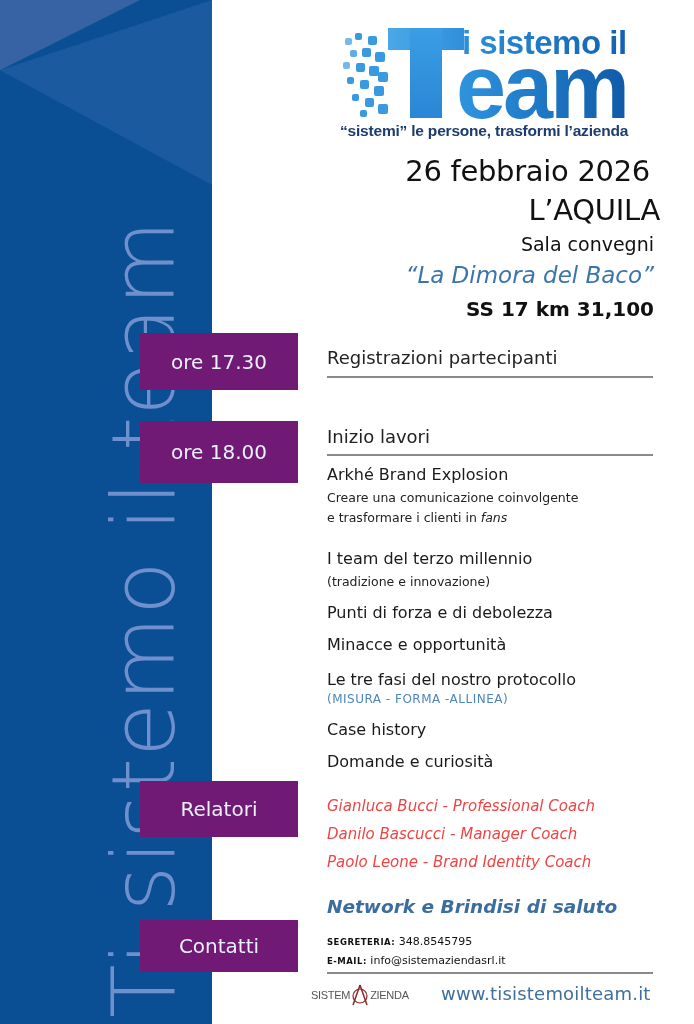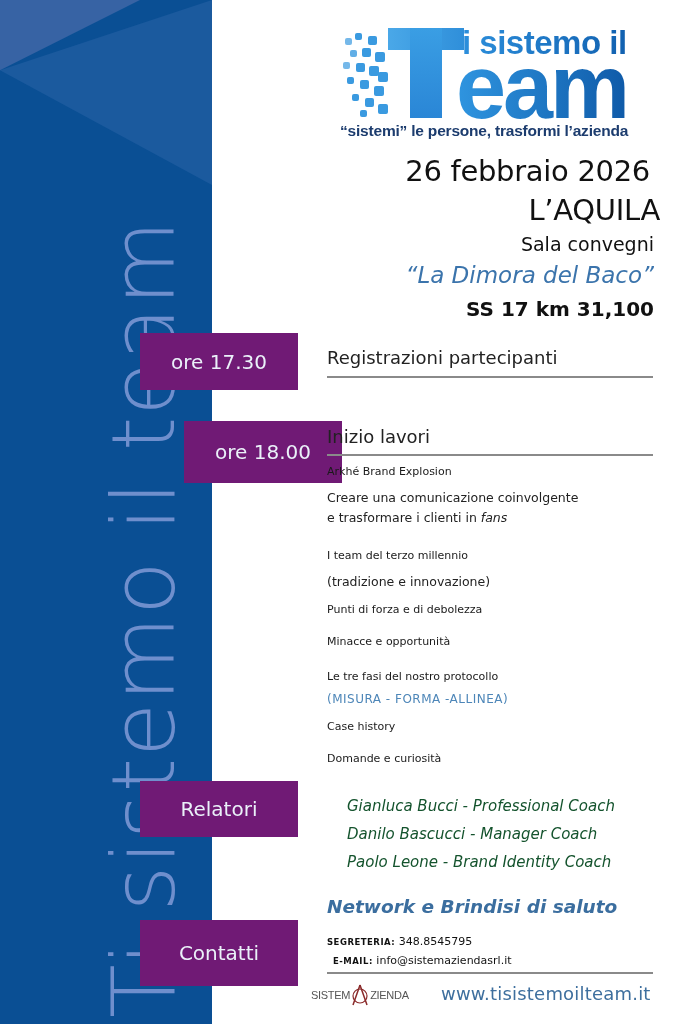--- a/index.html
+++ b/index.html
@@ -47,7 +47,7 @@
 </div>
 
 <div class="tag" style="top:333px;height:57px;">ore 17.30</div>
-<div class="tag" style="top:421px;height:62px;margin-left:44px;">ore 18.00</div>
+<div class="tag" style="top:421px;height:62px;">ore 18.00</div>
 <div class="tag" style="top:781px;height:56px;">Relatori</div>
 <div class="tag" style="top:920px;height:66px;">Contatti</div>
 

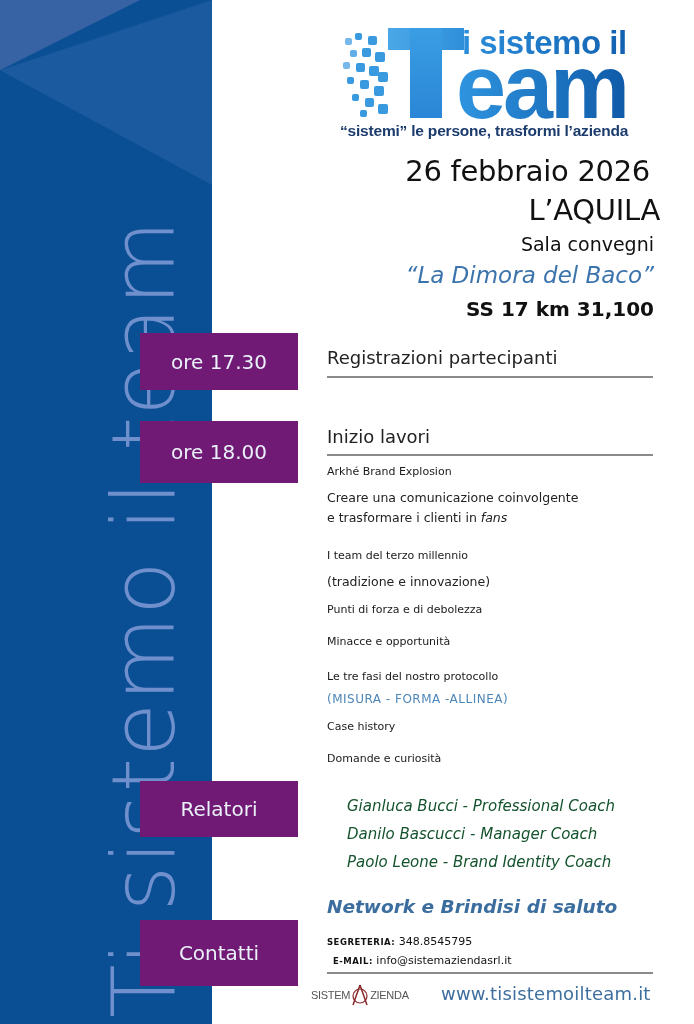--- a/index.html
+++ b/index.html
@@ -26,7 +26,7 @@
 
   .row-title { position:absolute; left:327px; font-size:18px; color:#222; }
   .divider { position:absolute; left:327px; width:326px; height:2px; background:#8a8a8a; }
-  .item { position:absolute; left:327px; font-size:11px; color:#1a1a1a; }
+  .item { position:absolute; left:327px; font-size:16px; color:#1a1a1a; }
   .sub { position:absolute; left:327px; font-size:12.5px; color:#222; }
   .sub-blue { position:absolute; left:327px; font-size:12px; color:#4d86b8; letter-spacing:0.5px; }
   .speaker { position:absolute; left:327px; font-size:15px; font-style:italic; color:#14532d;margin-left:20px; }

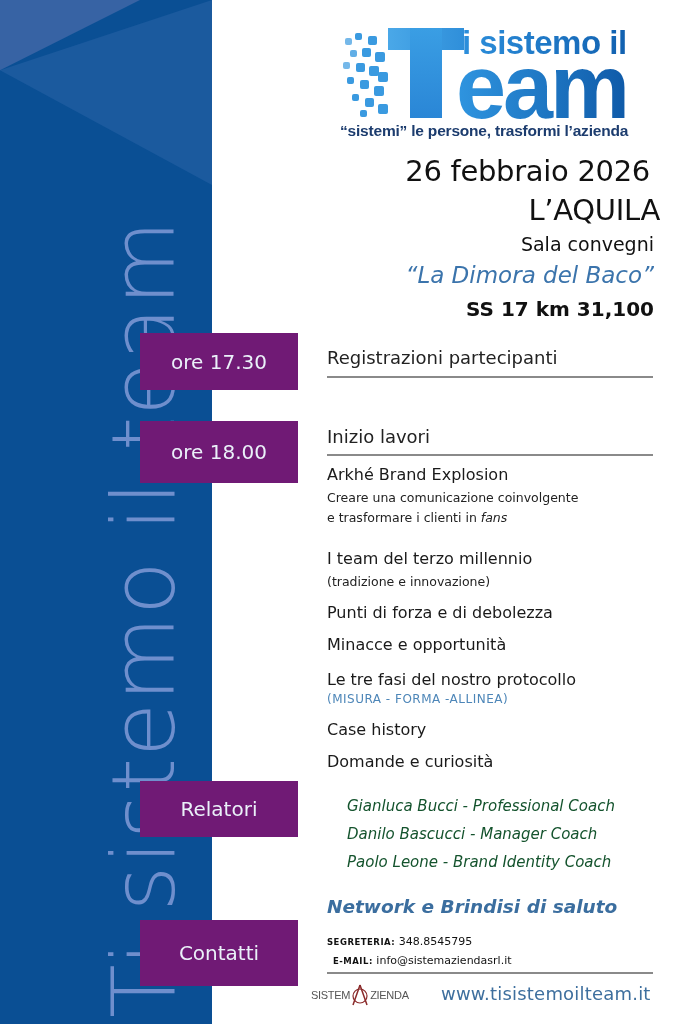--- a/index.html
+++ b/index.html
@@ -29,7 +29,7 @@
   .item { position:absolute; left:327px; font-size:16px; color:#1a1a1a; }
   .sub { position:absolute; left:327px; font-size:12.5px; color:#222; }
   .sub-blue { position:absolute; left:327px; font-size:12px; color:#4d86b8; letter-spacing:0.5px; }
-  .speaker { position:absolute; left:327px; font-size:15px; font-style:italic; color:#14532d;margin-left:20px; }
+  .speaker { position:absolute; left:327px; font-size:15px; font-style:italic; color:#ef4444; }
   .network { position:absolute; left:327px; top:896px; font-size:18.5px; font-style:italic; font-weight:bold; color:#3b6e9f; }
   .contact { position:absolute; left:327px; font-size:11px; color:#111; }
   .contact .lbl { font-size:8.5px; letter-spacing:0.5px; font-weight:bold; }

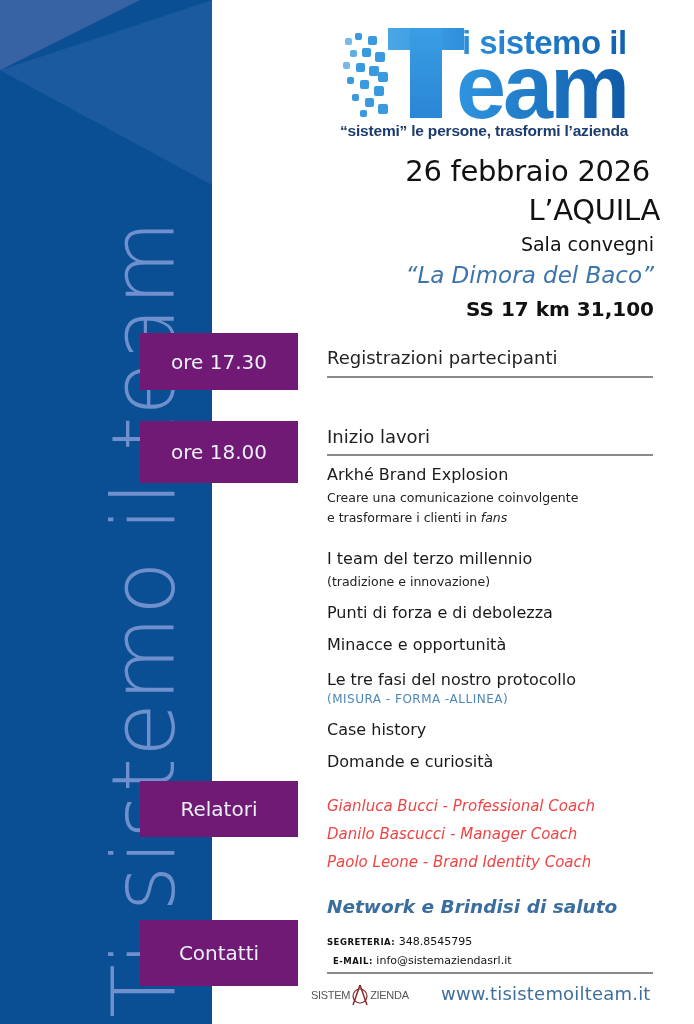--- a/index.html
+++ b/index.html
@@ -49,7 +49,7 @@
 <div class="tag" style="top:333px;height:57px;">ore 17.30</div>
 <div class="tag" style="top:421px;height:62px;">ore 18.00</div>
 <div class="tag" style="top:781px;height:56px;">Relatori</div>
-<div class="tag" style="top:920px;height:66px;">Contatti</div>
+<div class="tag" style="top:920px;height:52px;">Contatti</div>
 
 <div>
   <div>

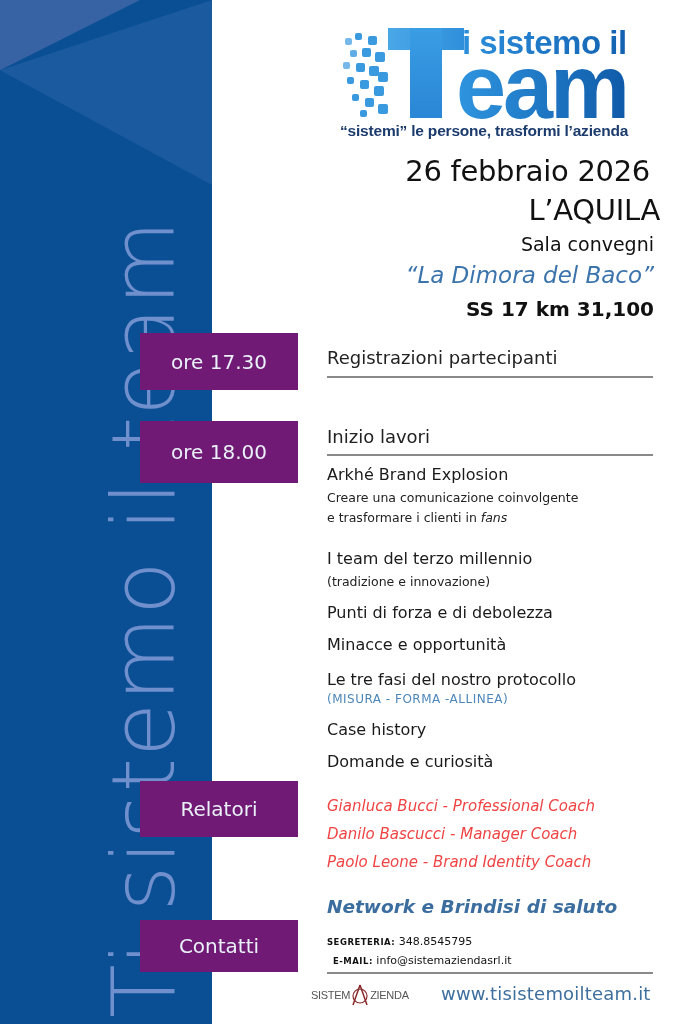--- a/index.html
+++ b/index.html
@@ -116,7 +116,7 @@
   <span class="lbl">SEGRETERIA:</span>
   <span>348.8545795</span>
 </div>
-<div class="contact" style="top:954px;margin-left:6px;">
+<div class="contact" style="top:954px;">
   <span class="lbl">E-MAIL:</span>
   <span>info@sistemaziendasrl.it</span>
 </div>

